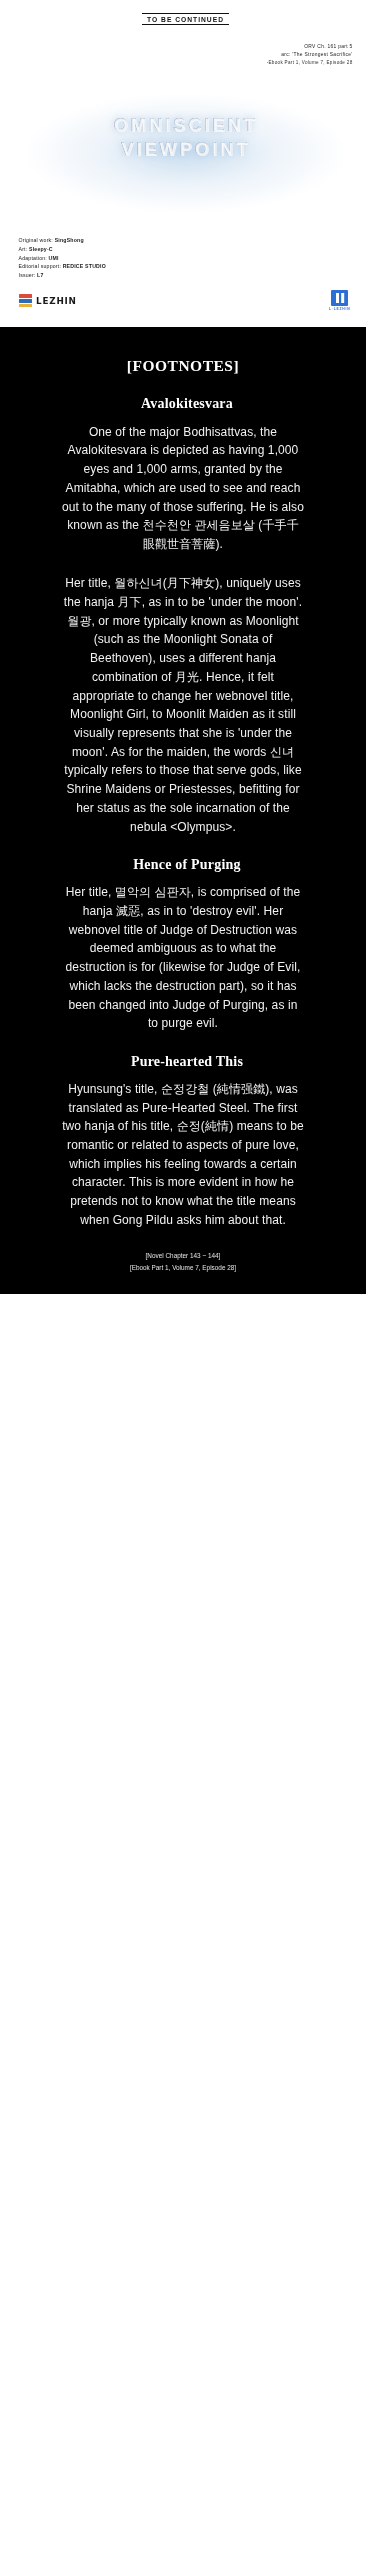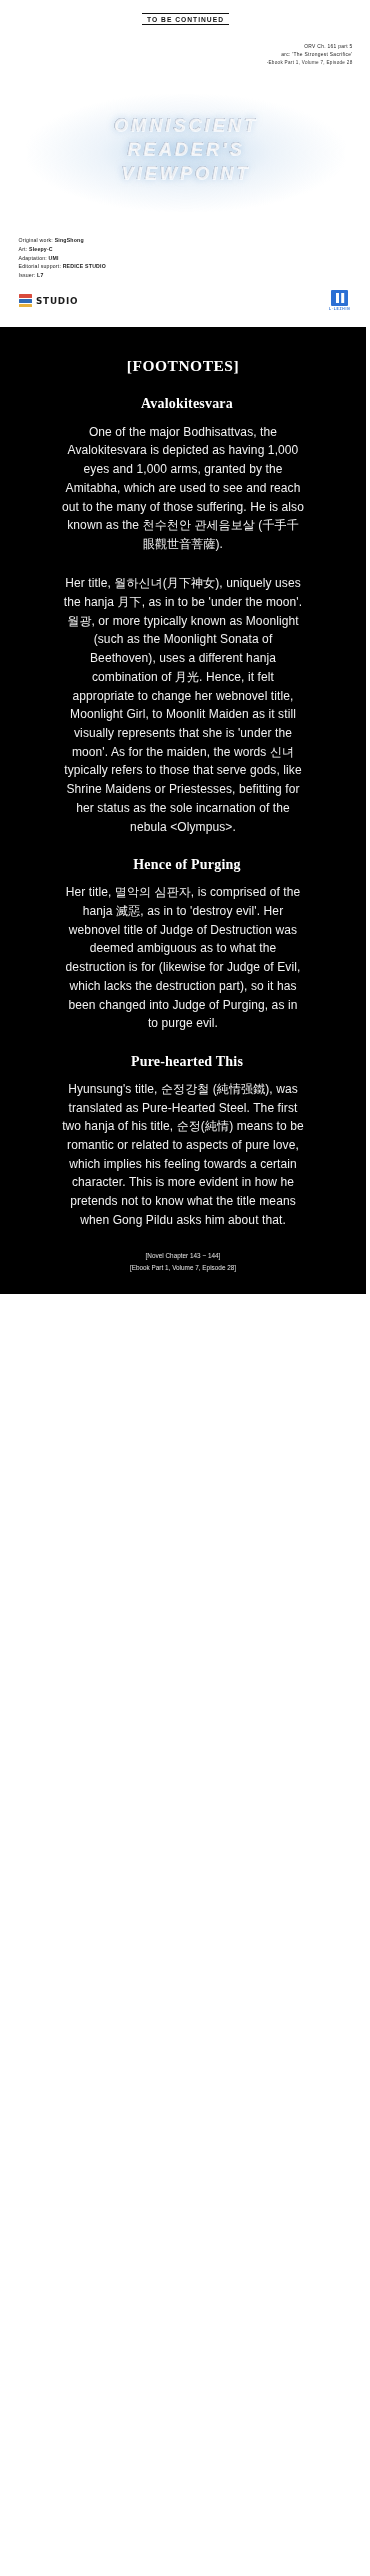--- a/index.html
+++ b/index.html
@@ -94,7 +94,6 @@
     -webkit-background-clip: text;
     background-clip: text;
     color: transparent;
-    font-style: italic;
   }
 
   

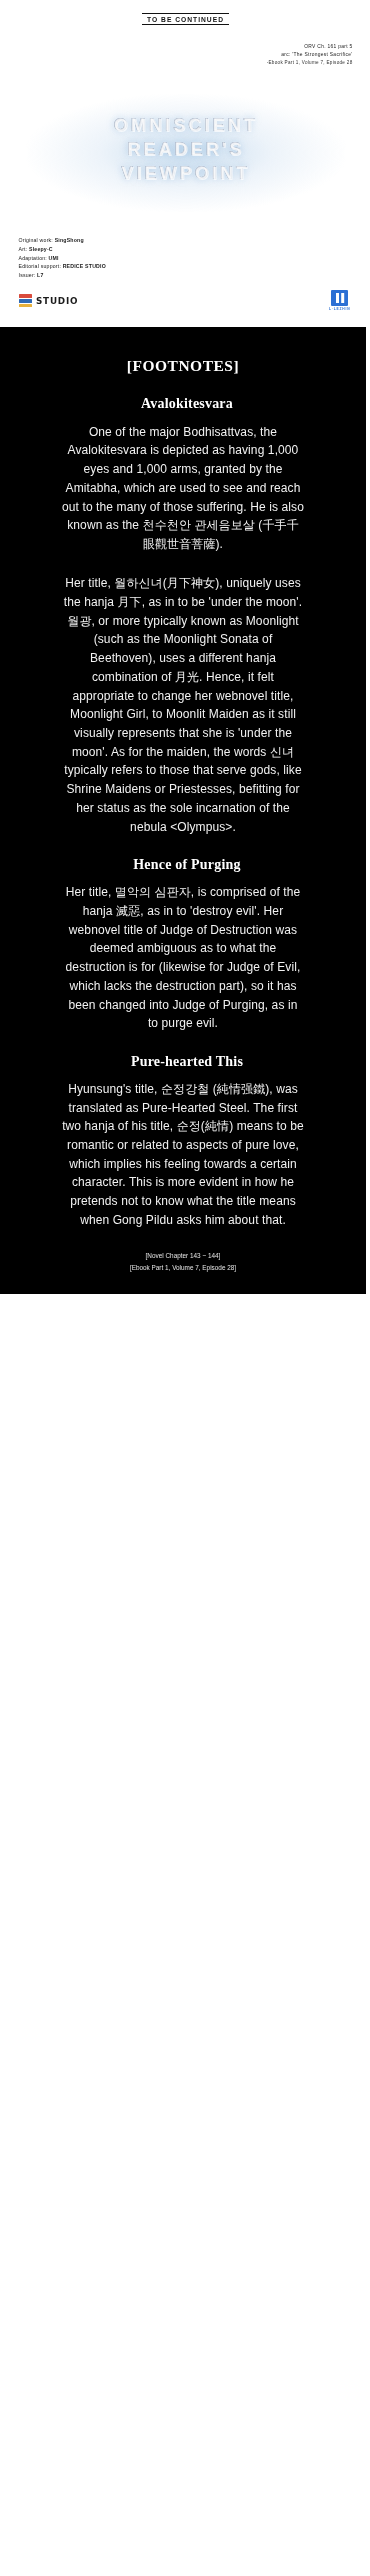--- a/index.html
+++ b/index.html
@@ -257,7 +257,6 @@
       </svg>
       <div class="logo-title">
         <span class="ln">OMNISCIENT</span>
-        <span class="ln">READER'S</span>
         <span class="ln">VIEWPOINT</span>
       </div>
     </div>

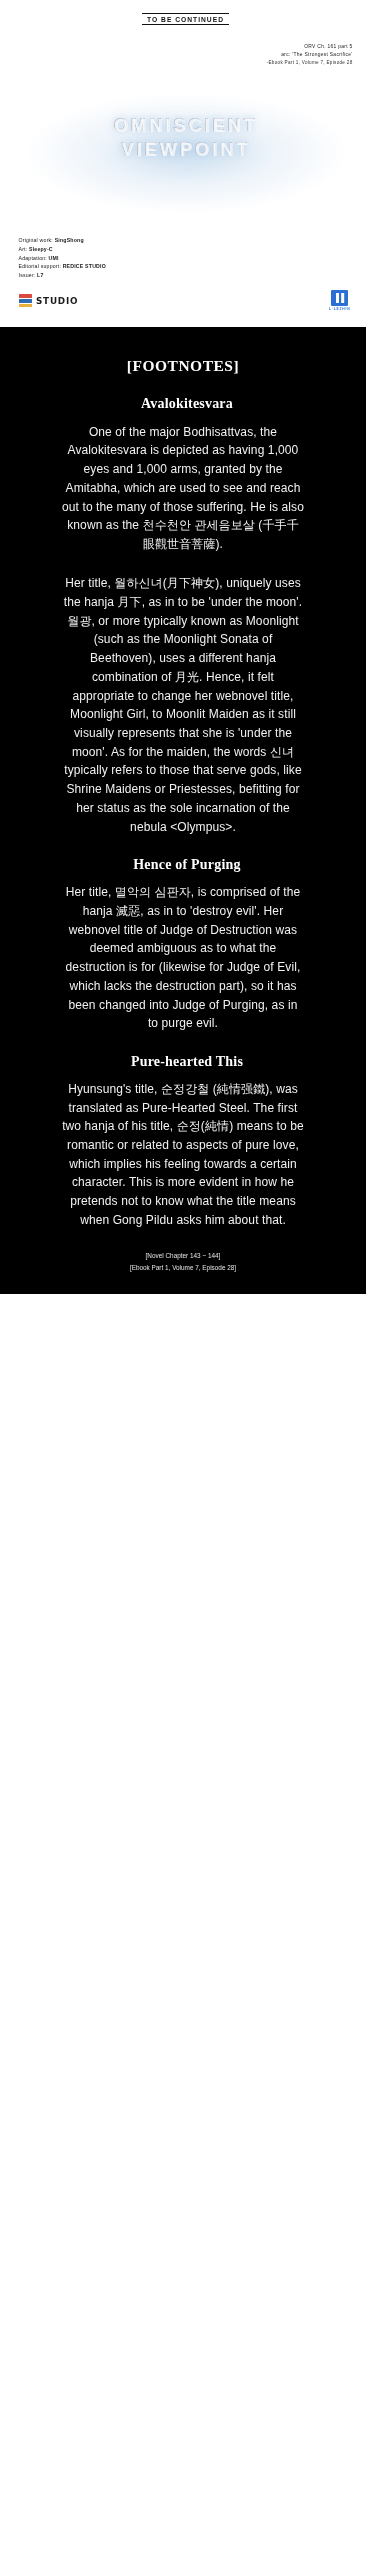--- a/index.html
+++ b/index.html
@@ -286,7 +286,7 @@
           <div class="flag f2"></div>
           <div class="flag f3"></div>
         </div>
-        <div class="pub-name">STUDIO</div>
+        <div class="pub-name">LEZHIN</div>
       </div>
       <div class="lezhin">
         <div class="lez-mark"></div>

